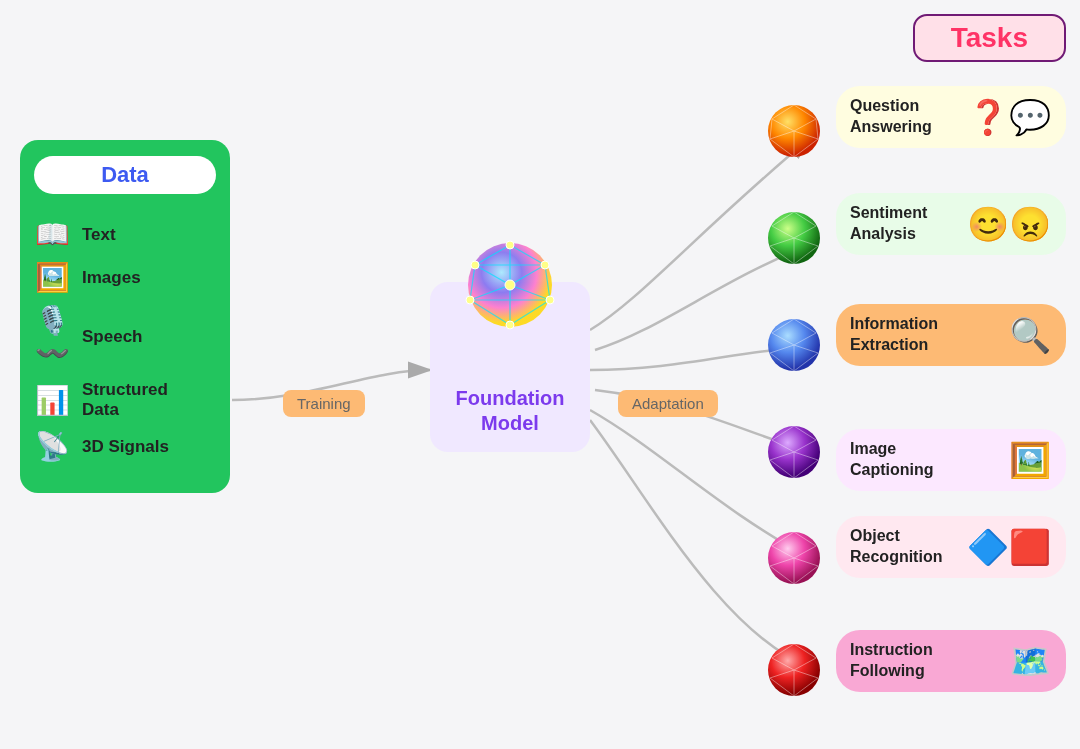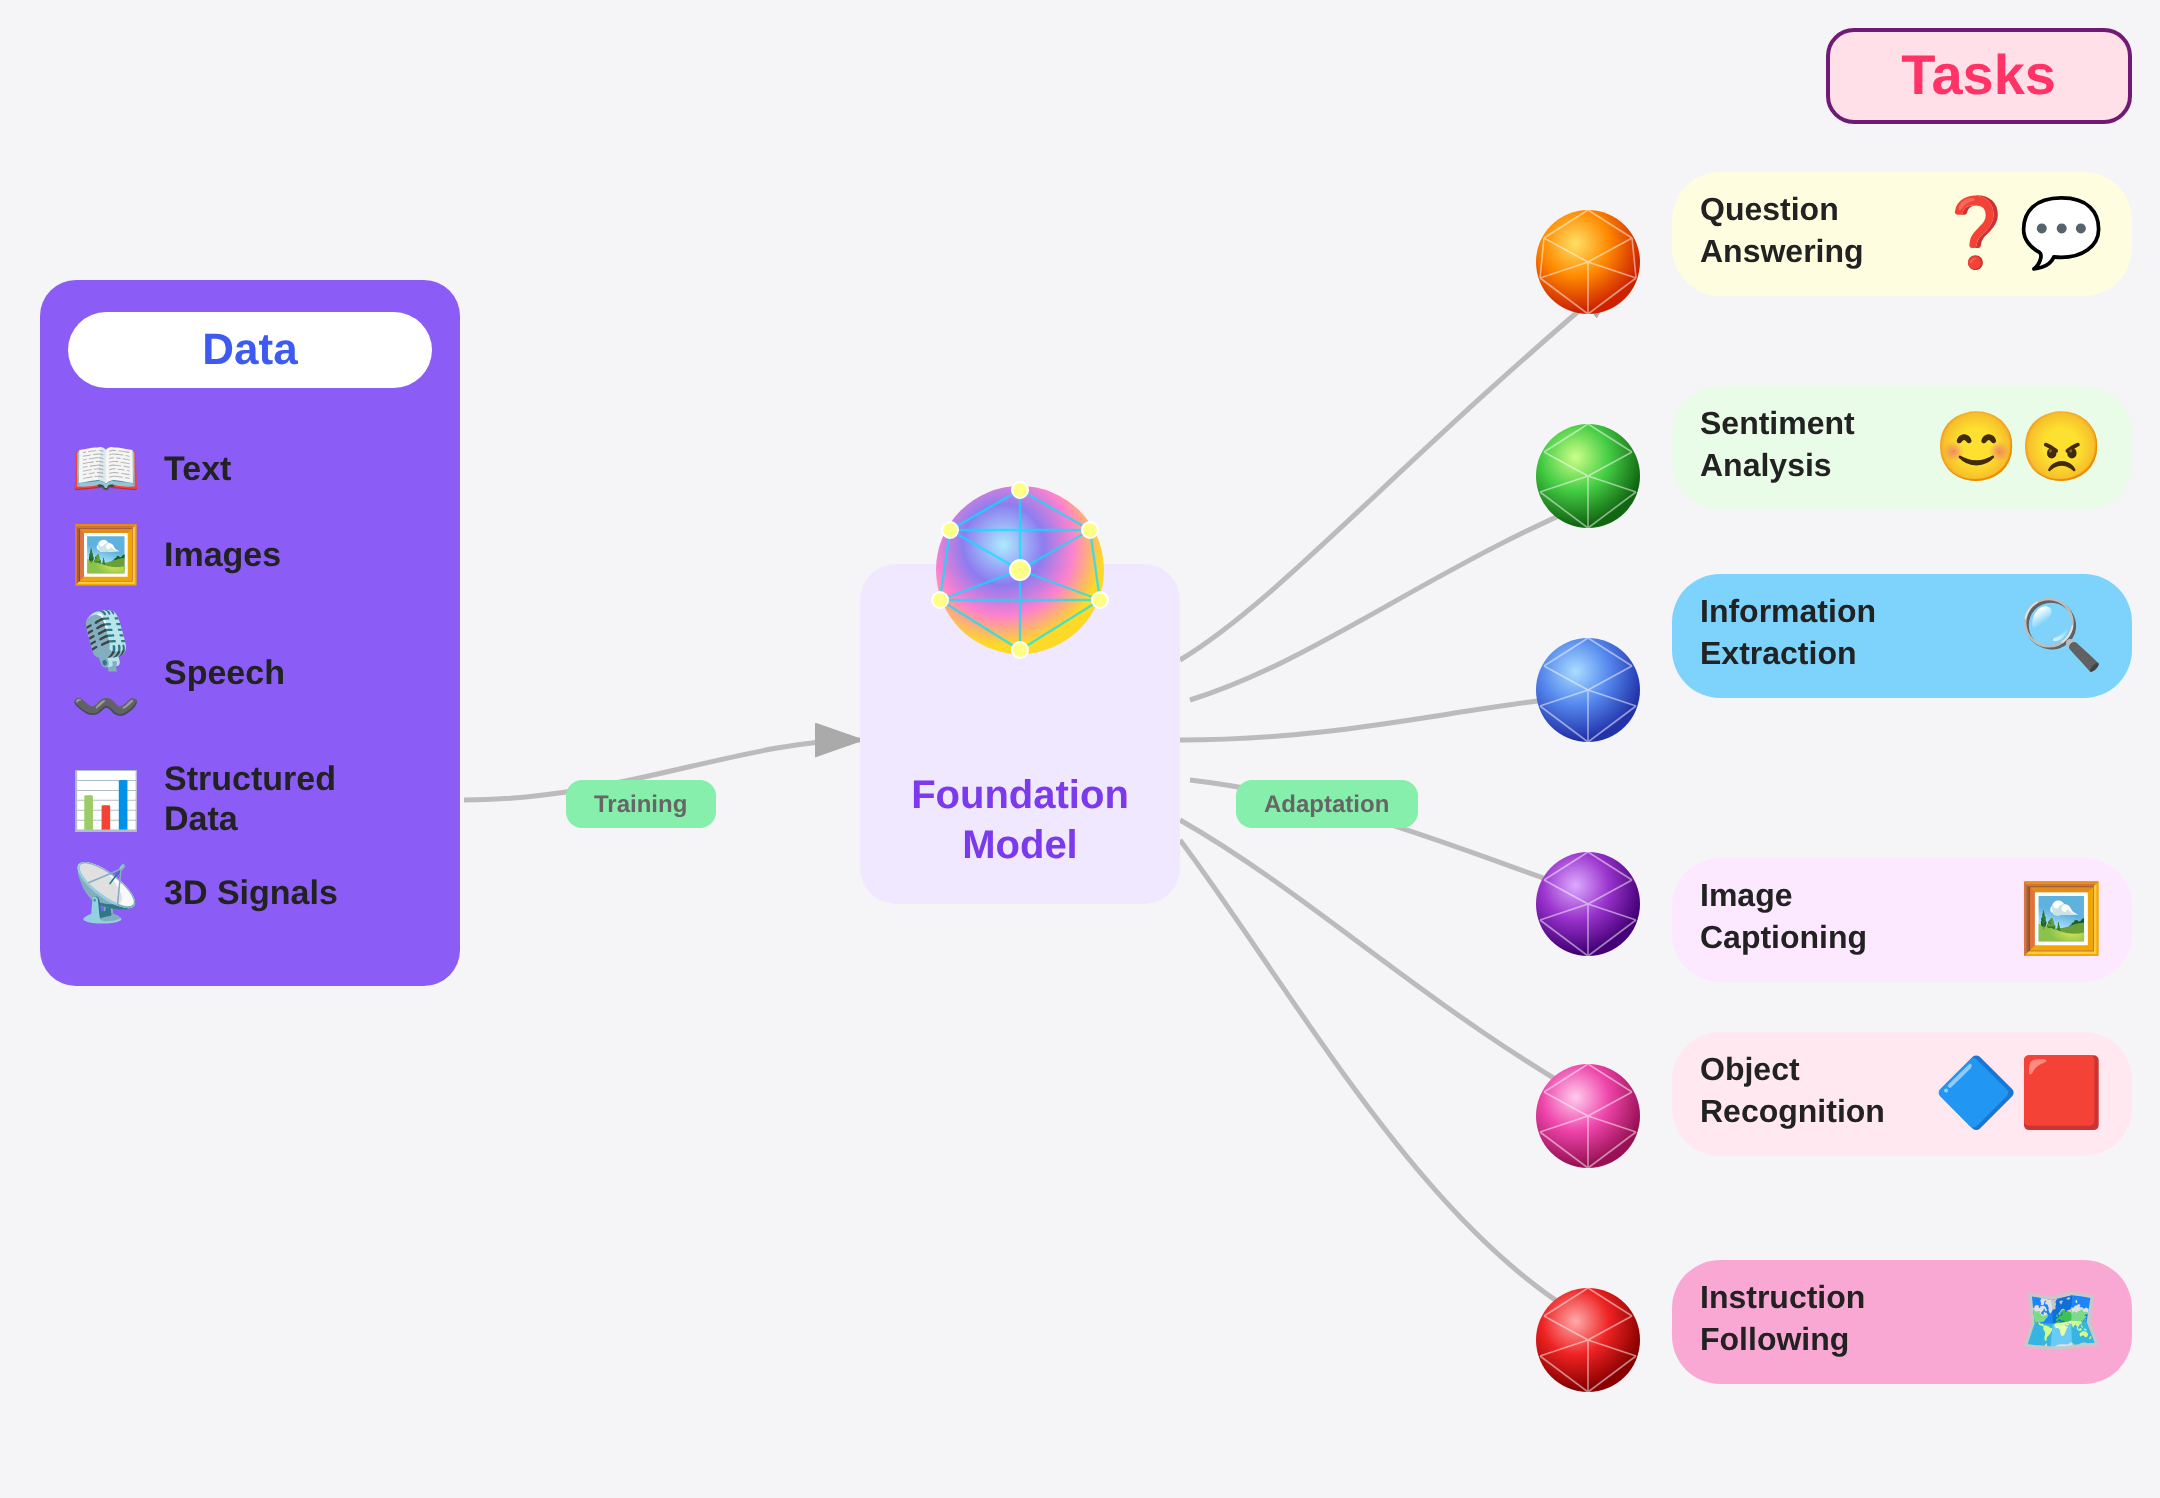--- a/index.html
+++ b/index.html
@@ -18,7 +18,7 @@
       left: 20px;
       top: 140px;
       width: 210px;
-      background: #8b5cf6;
+      background: #22c55e;
       border-radius: 18px;
       padding: 16px 14px 20px;
     }

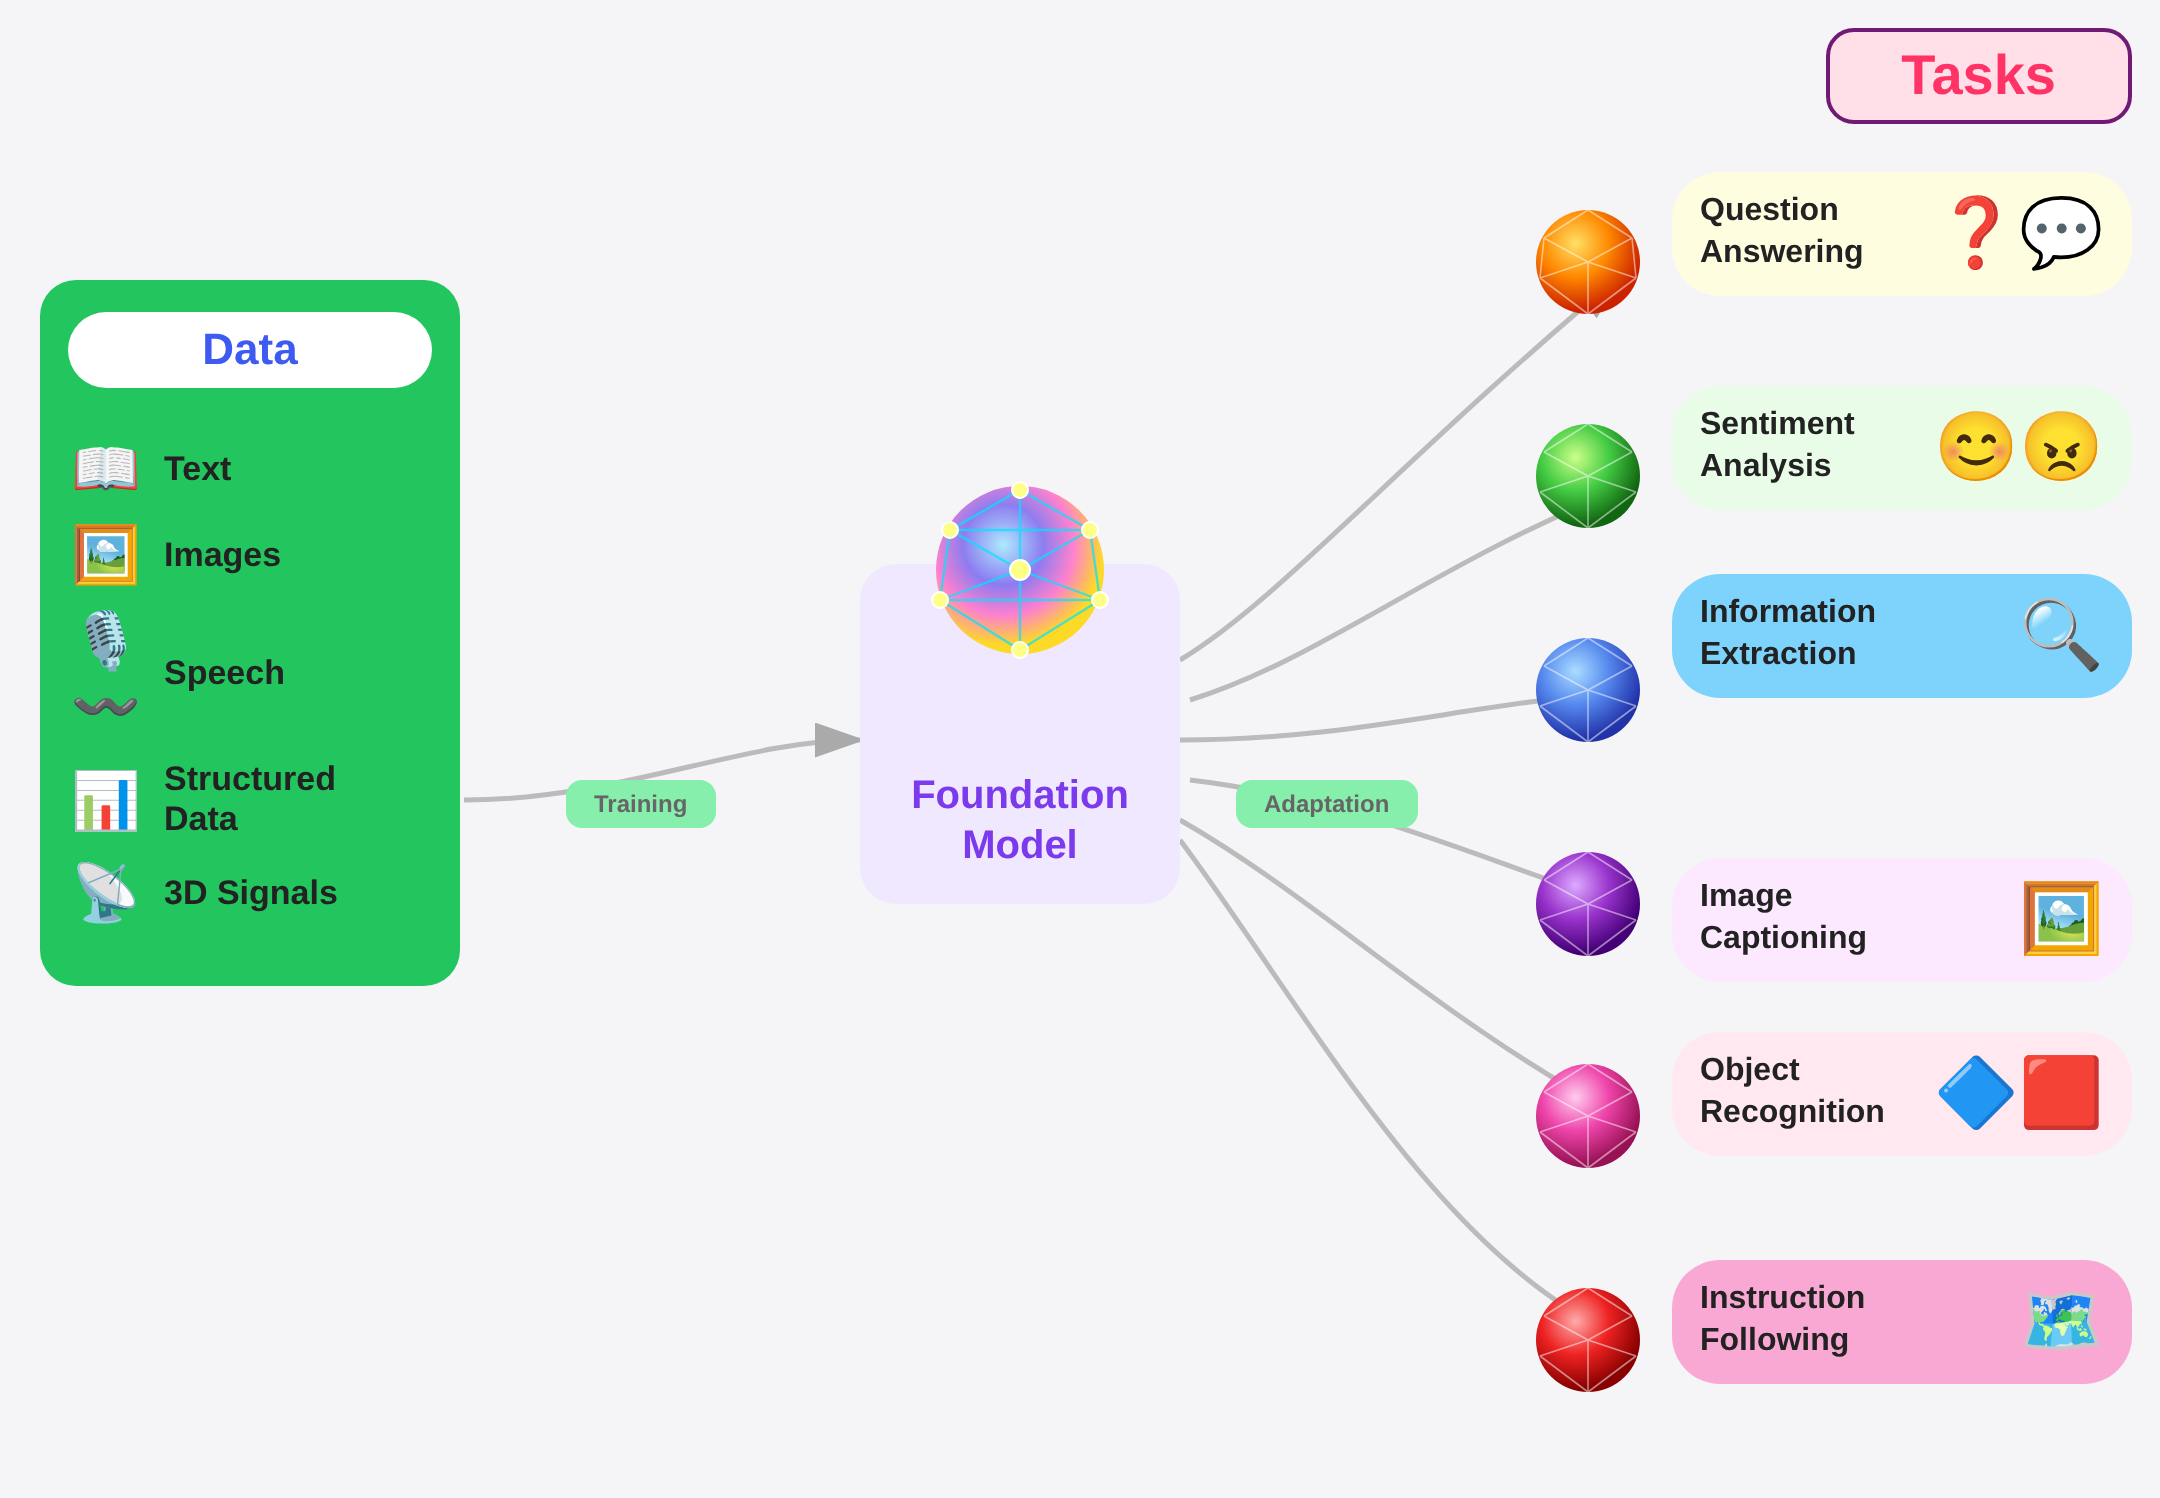--- a/index.html
+++ b/index.html
@@ -131,7 +131,7 @@
 
     .task-qa    { background: #fffde0; top: 86px; }
     .task-sa    { background: #e8fce8; top: 193px; }
-    .task-ie    { background: #7dd3fc; top: 287px; }
+    .task-ie    { background: #fdba74; top: 304px; }
     .task-ic    { background: #fce8ff; top: 429px; }
     .task-or    { background: #ffe8f0; top: 516px; }
     .task-if    { background: #f9a8d4; top: 630px; }

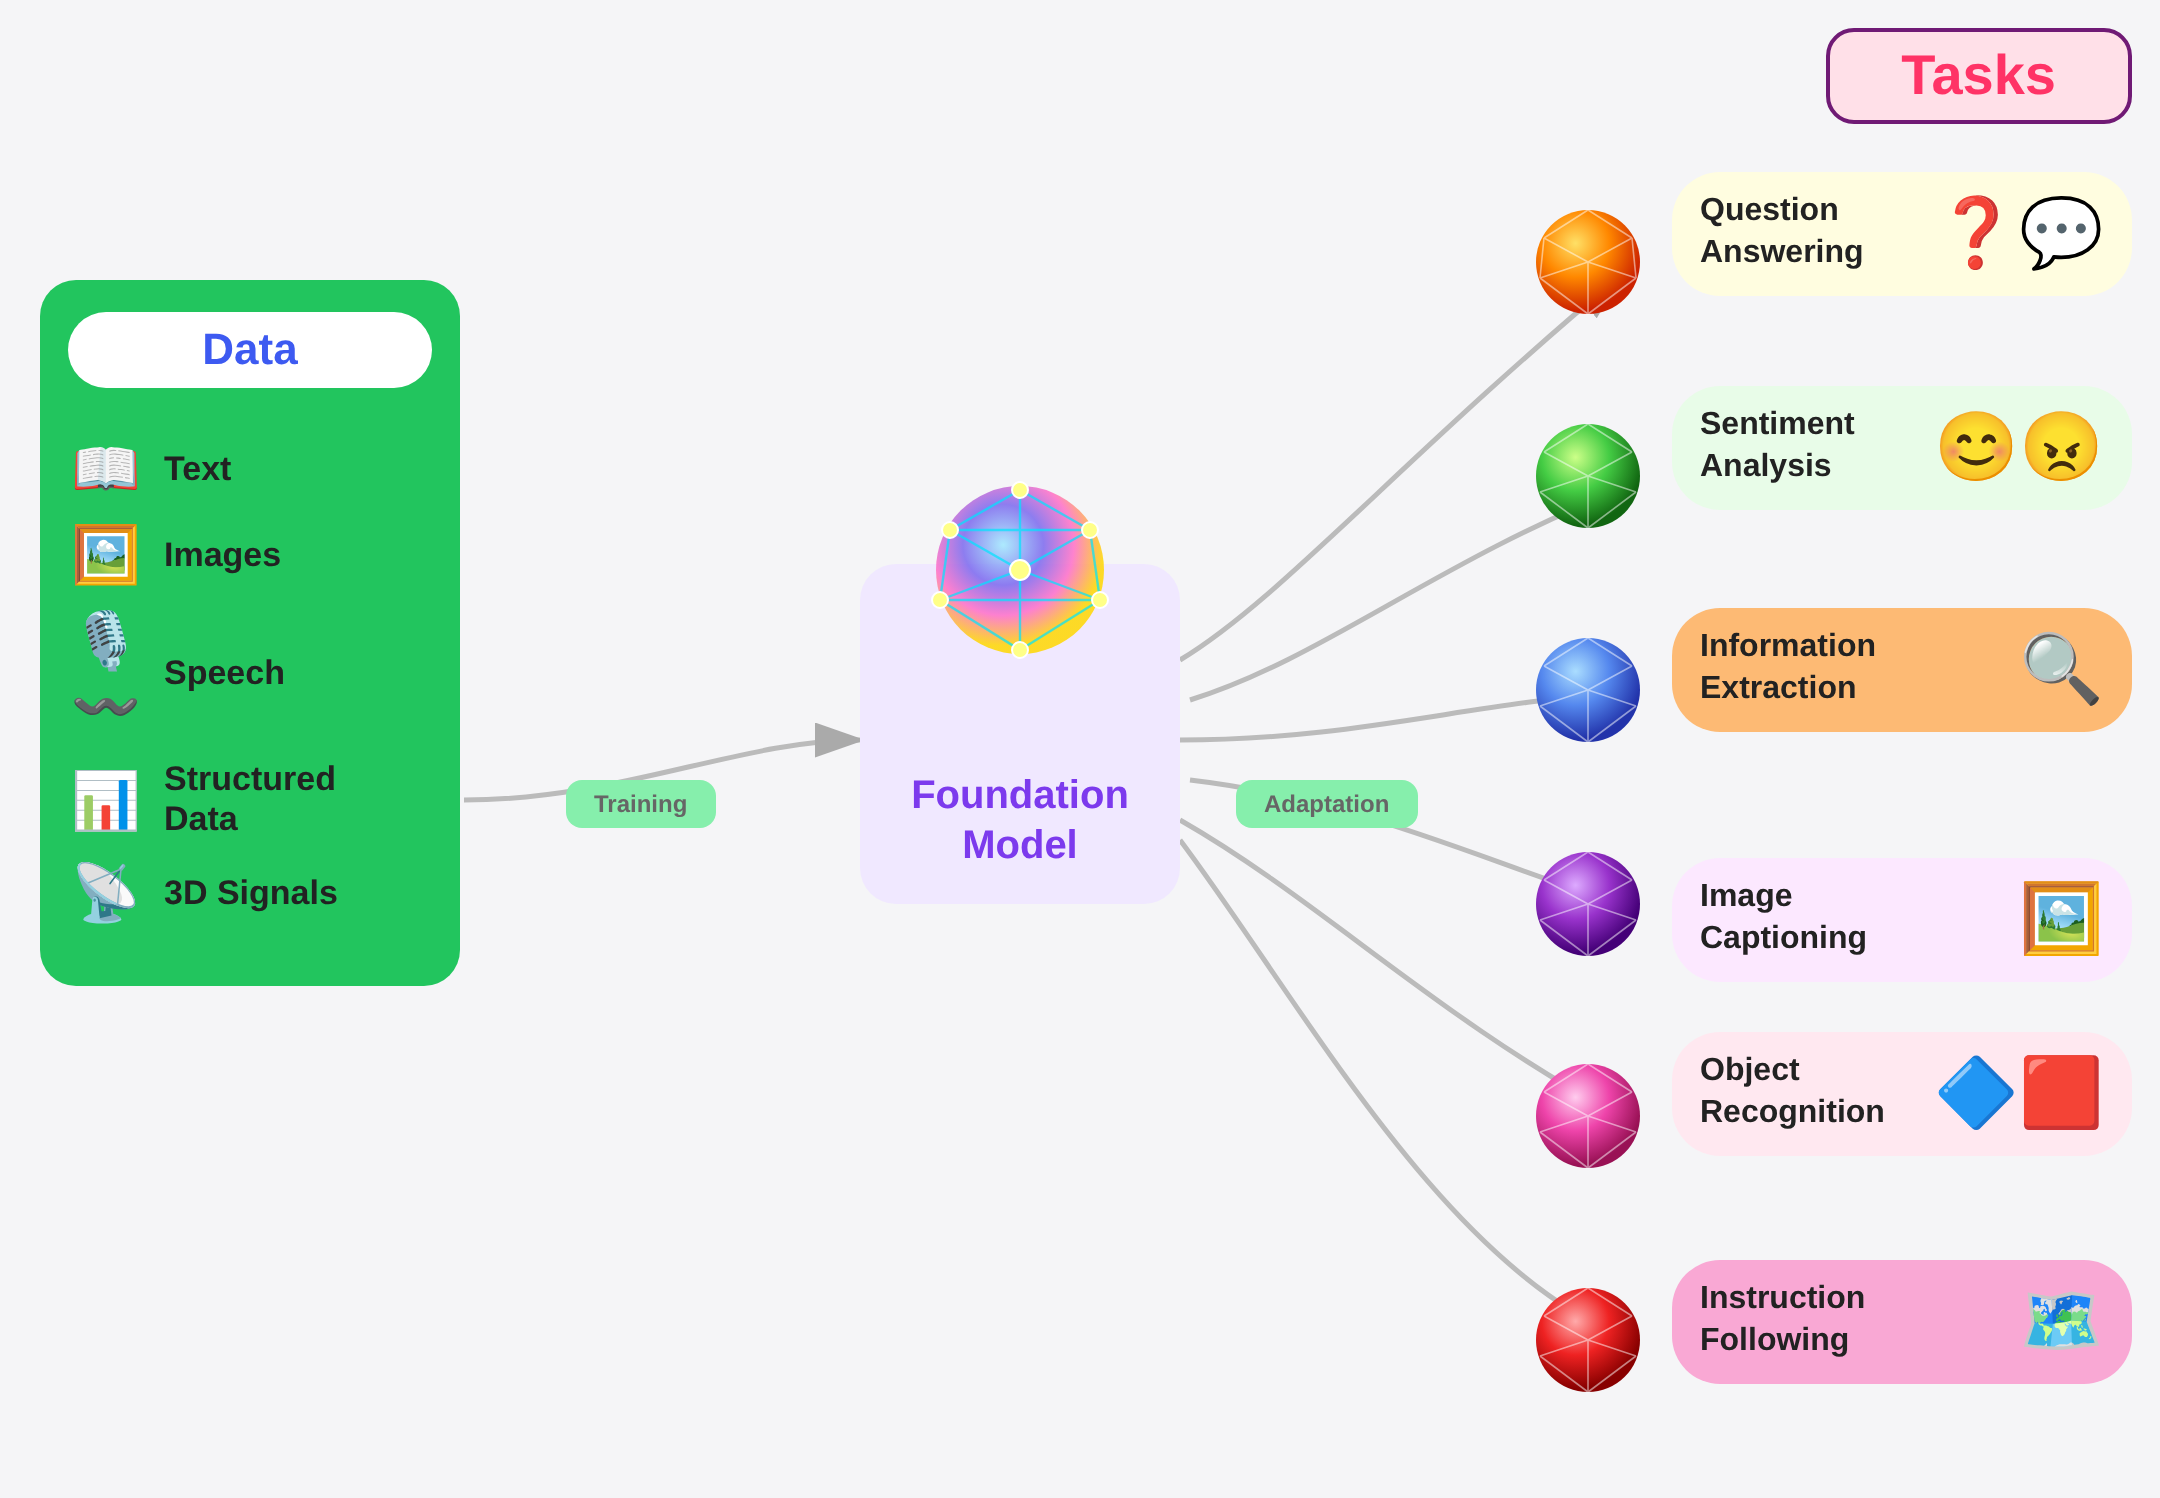--- a/index.html
+++ b/index.html
@@ -85,12 +85,12 @@
     
     .label-box {
       position: absolute;
-      background: #86efac;
+      background: #fdba74;
       border-radius: 8px;
       padding: 5px 14px;
-      font-size: 12px;
+      font-size: 15px;
       color: #666;
-      font-weight: 700;
+      font-weight: 400;
     }
     .training-label { left: 283px; top: 390px; }
     .adaptation-label { left: 618px; top: 390px; }

